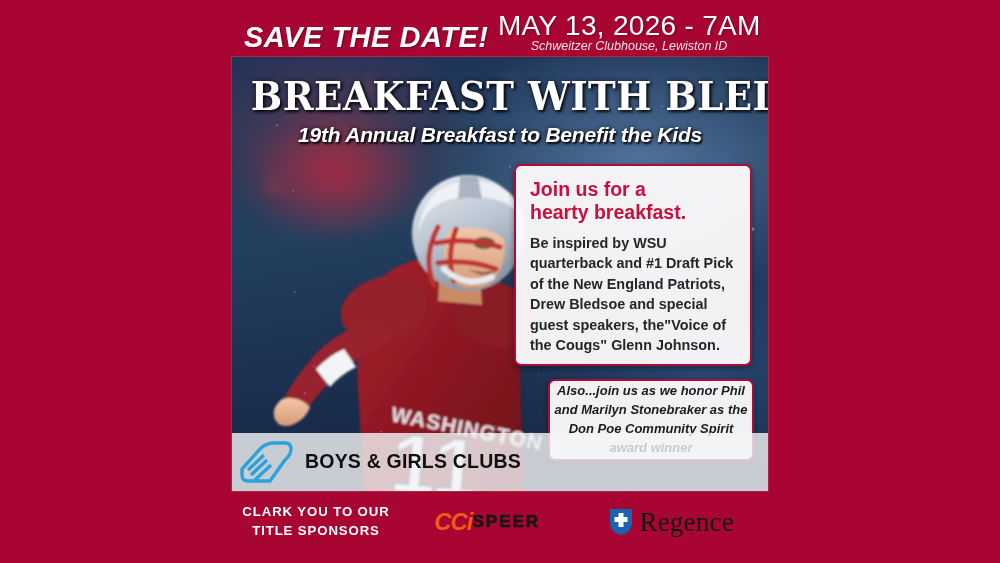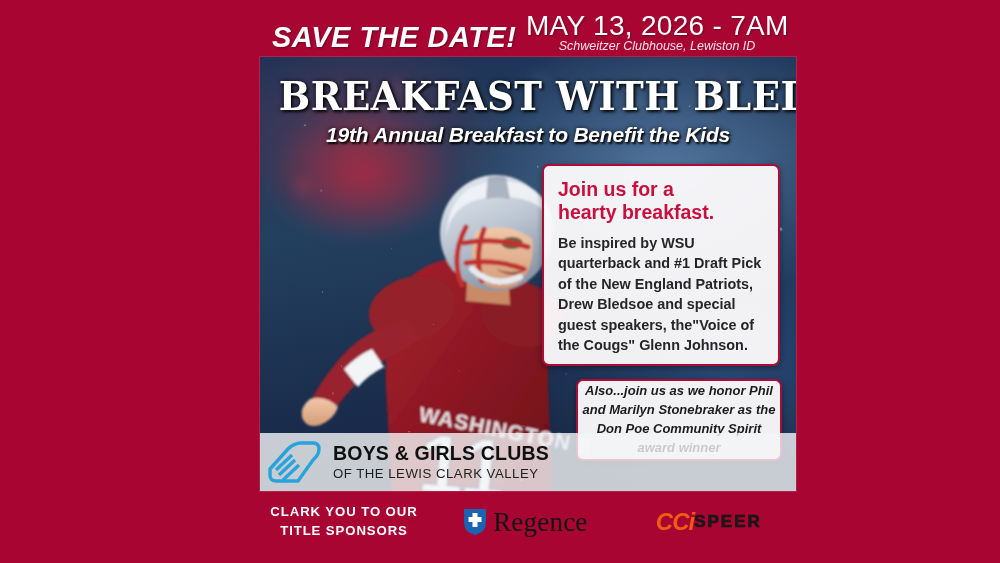--- a/index.html
+++ b/index.html
@@ -13,7 +13,6 @@
     position: relative;
     width: 820px; height: 563px;
     background: #A80532;
-    margin-left: 28px;
   }
 
   

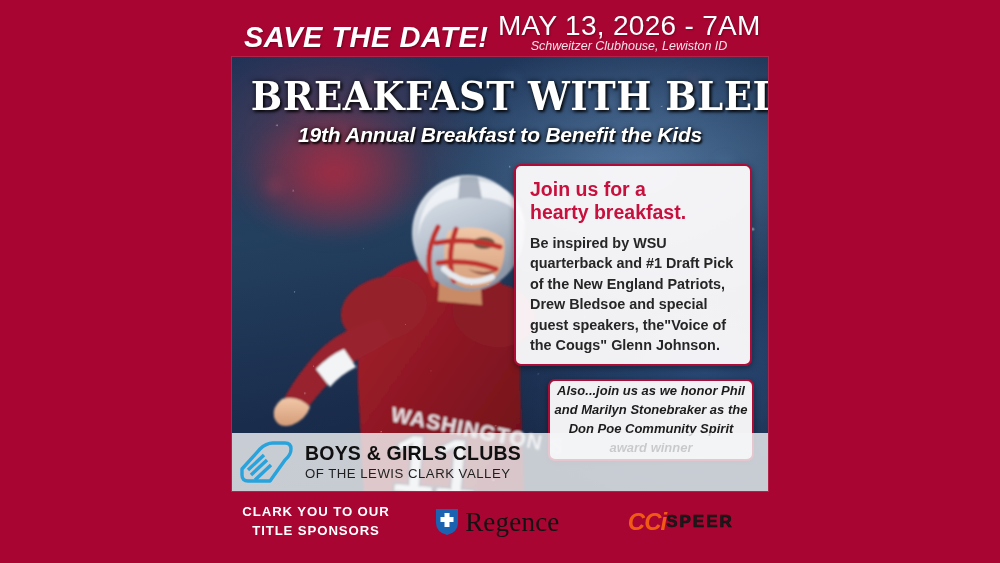--- a/index.html
+++ b/index.html
@@ -354,7 +354,6 @@
       </svg>
       <div class="bgc-text">
         <div class="bgc-line1">BOYS &amp; GIRLS CLUBS</div>
-        <div class="bgc-line2">OF THE LEWIS CLARK VALLEY</div>
       </div>
     </div>
 

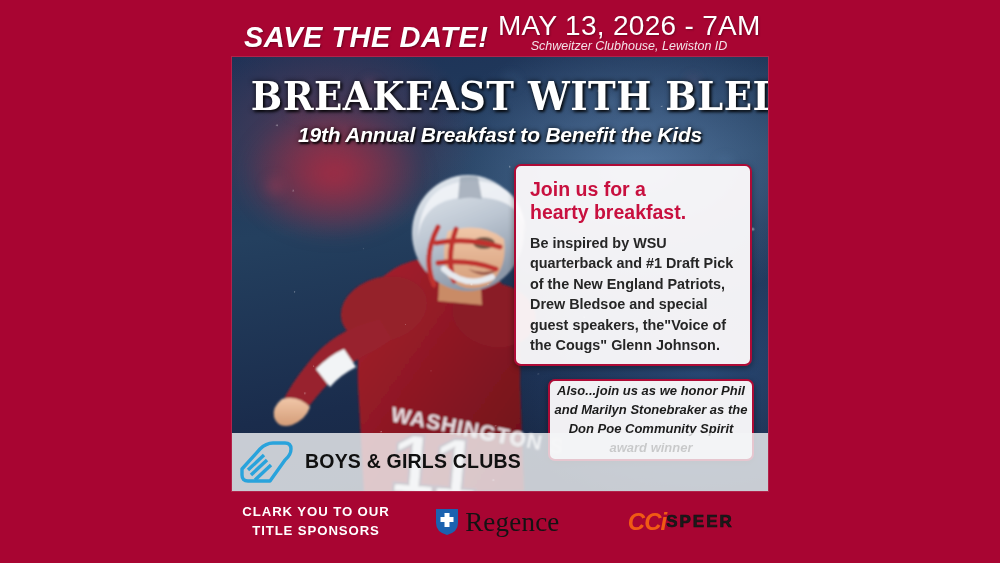--- a/index.html
+++ b/index.html
@@ -368,6 +368,11 @@
     <div class="sponsors">
 
 
+      <div class="sponsor cci-wrap">
+        <div class="cci-word">CCi</div>
+        <div class="speer-word">SPEER</div>
+      </div>
+
       <div class="sponsor">
         <svg width="26" height="30" viewBox="0 0 26 30">
           <path d="M2 2 H24 V16 q0 9 -11 12 Q2 25 2 16 Z" fill="#1B62B0"></path>
@@ -376,11 +381,6 @@
         <span class="regence-word">Regence</span>
       </div>
 
-      <div class="sponsor cci-wrap">
-        <div class="cci-word">CCi</div>
-        <div class="speer-word">SPEER</div>
-      </div>
-
     </div>
   </div>
 

